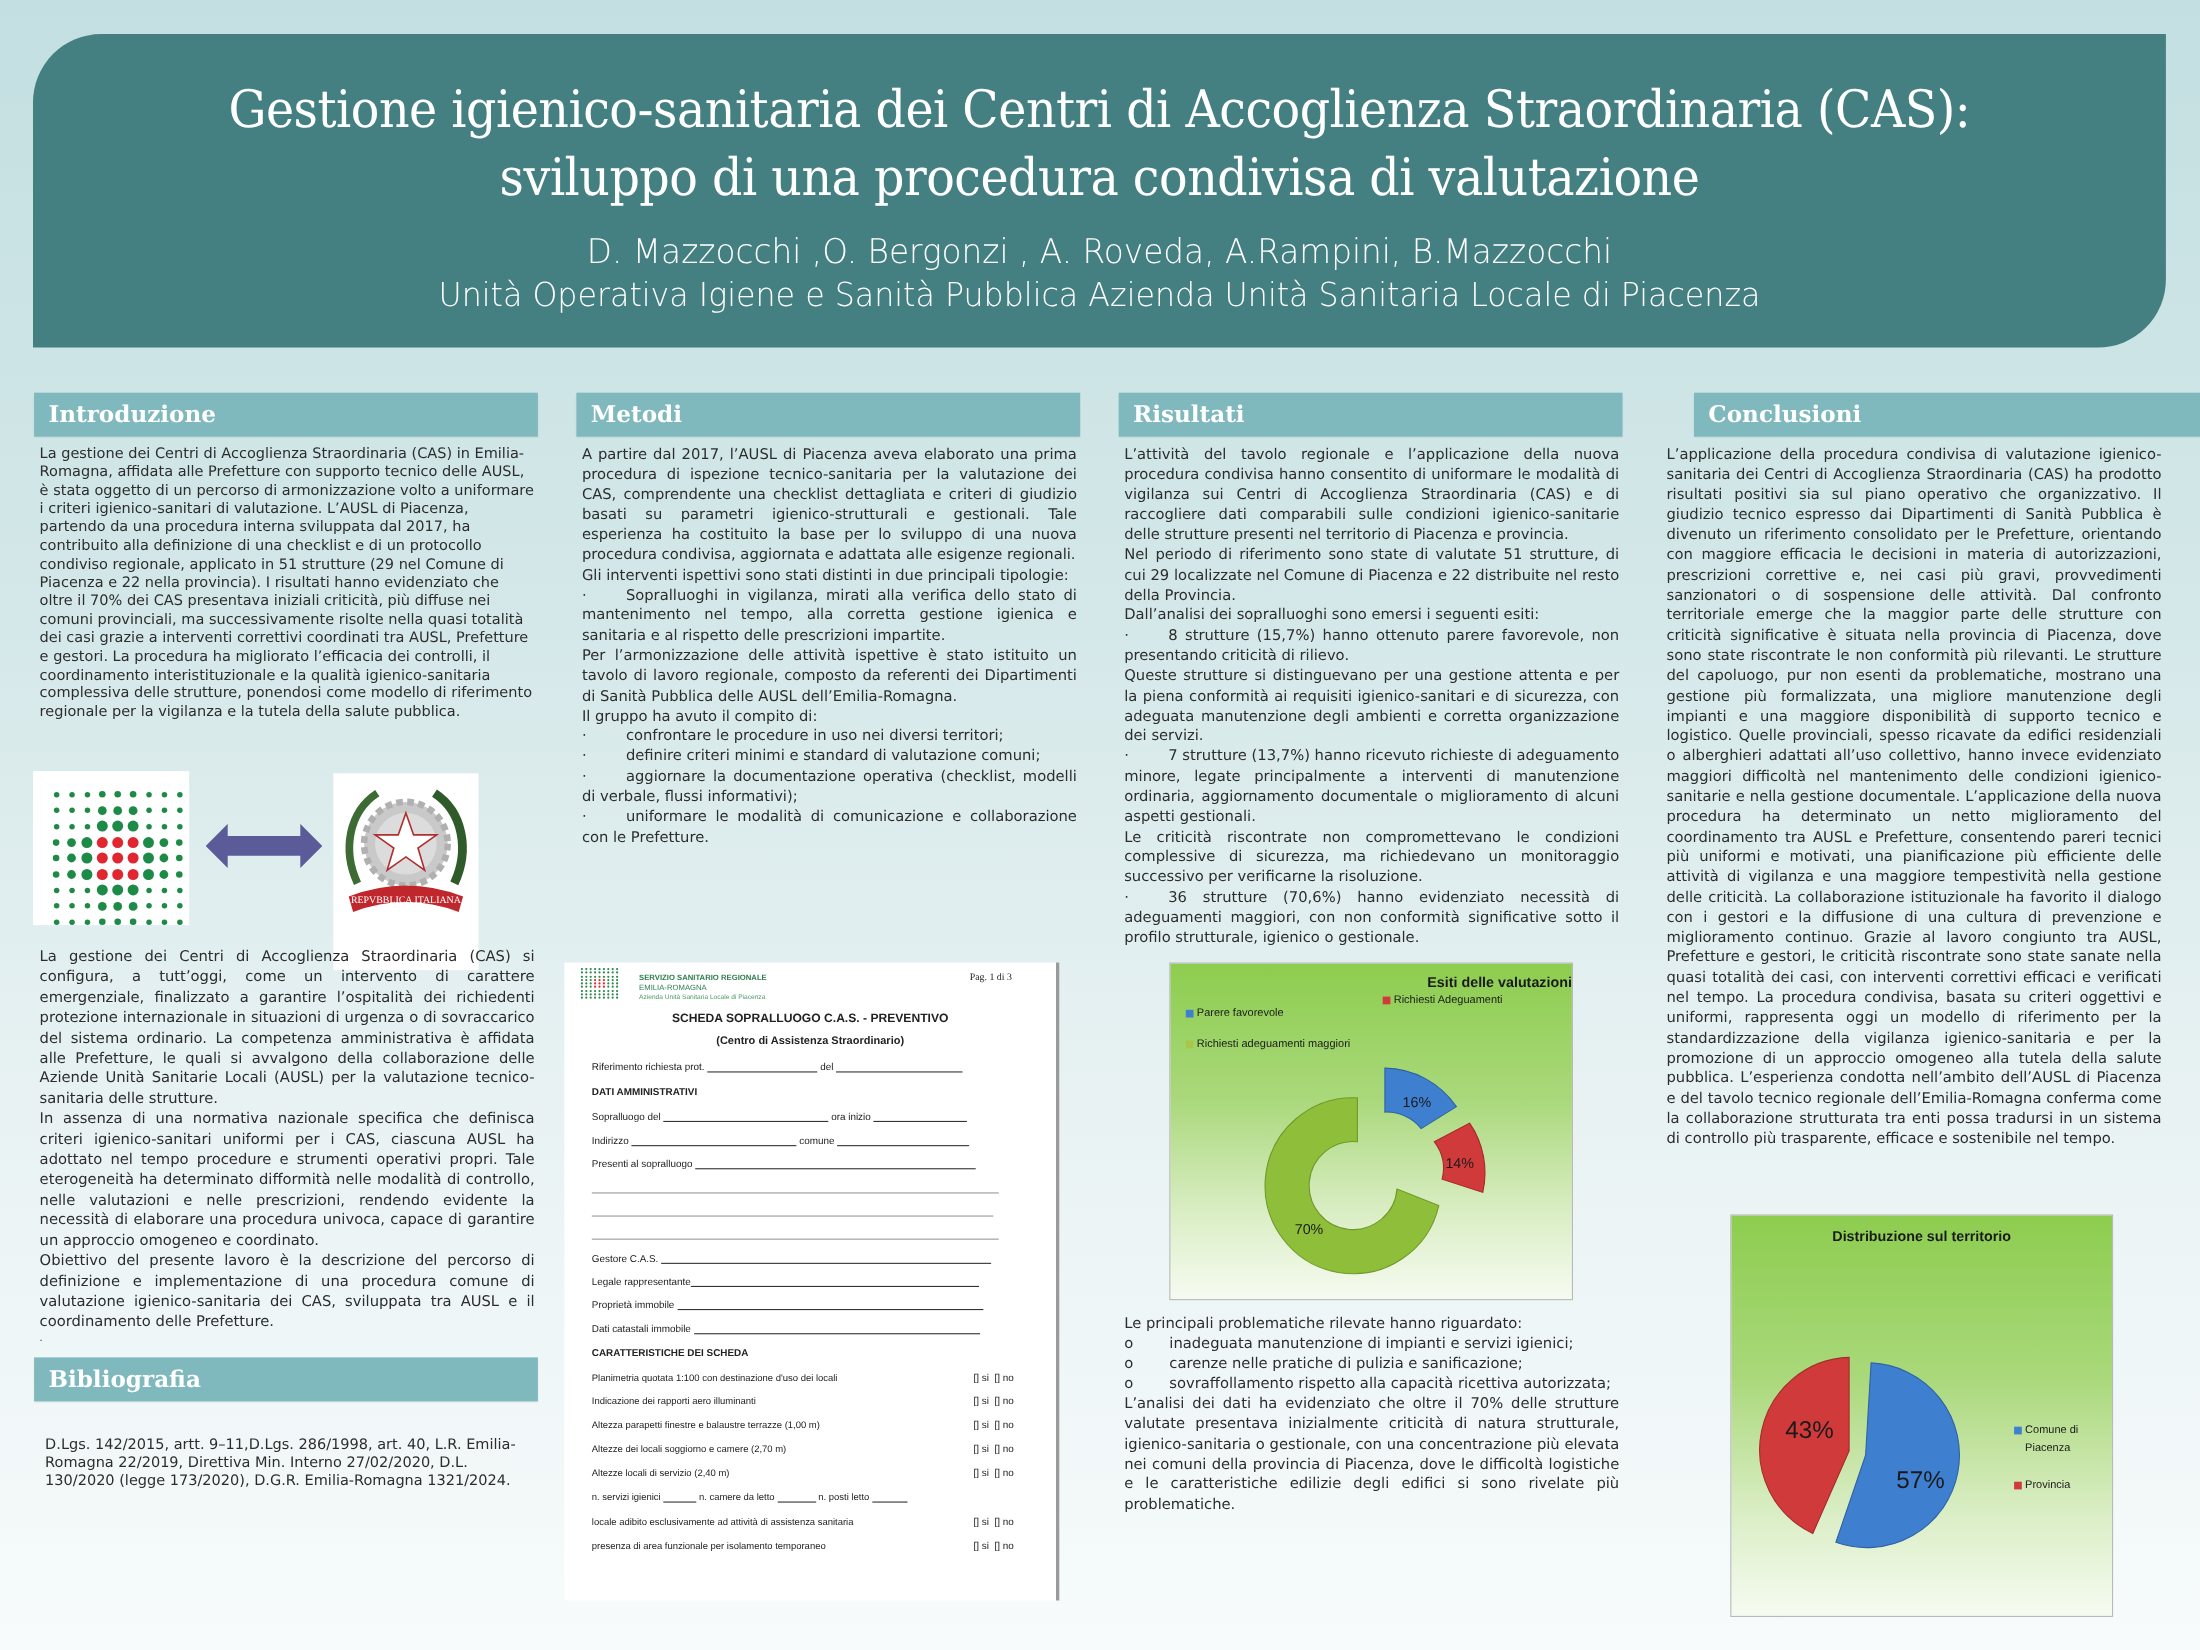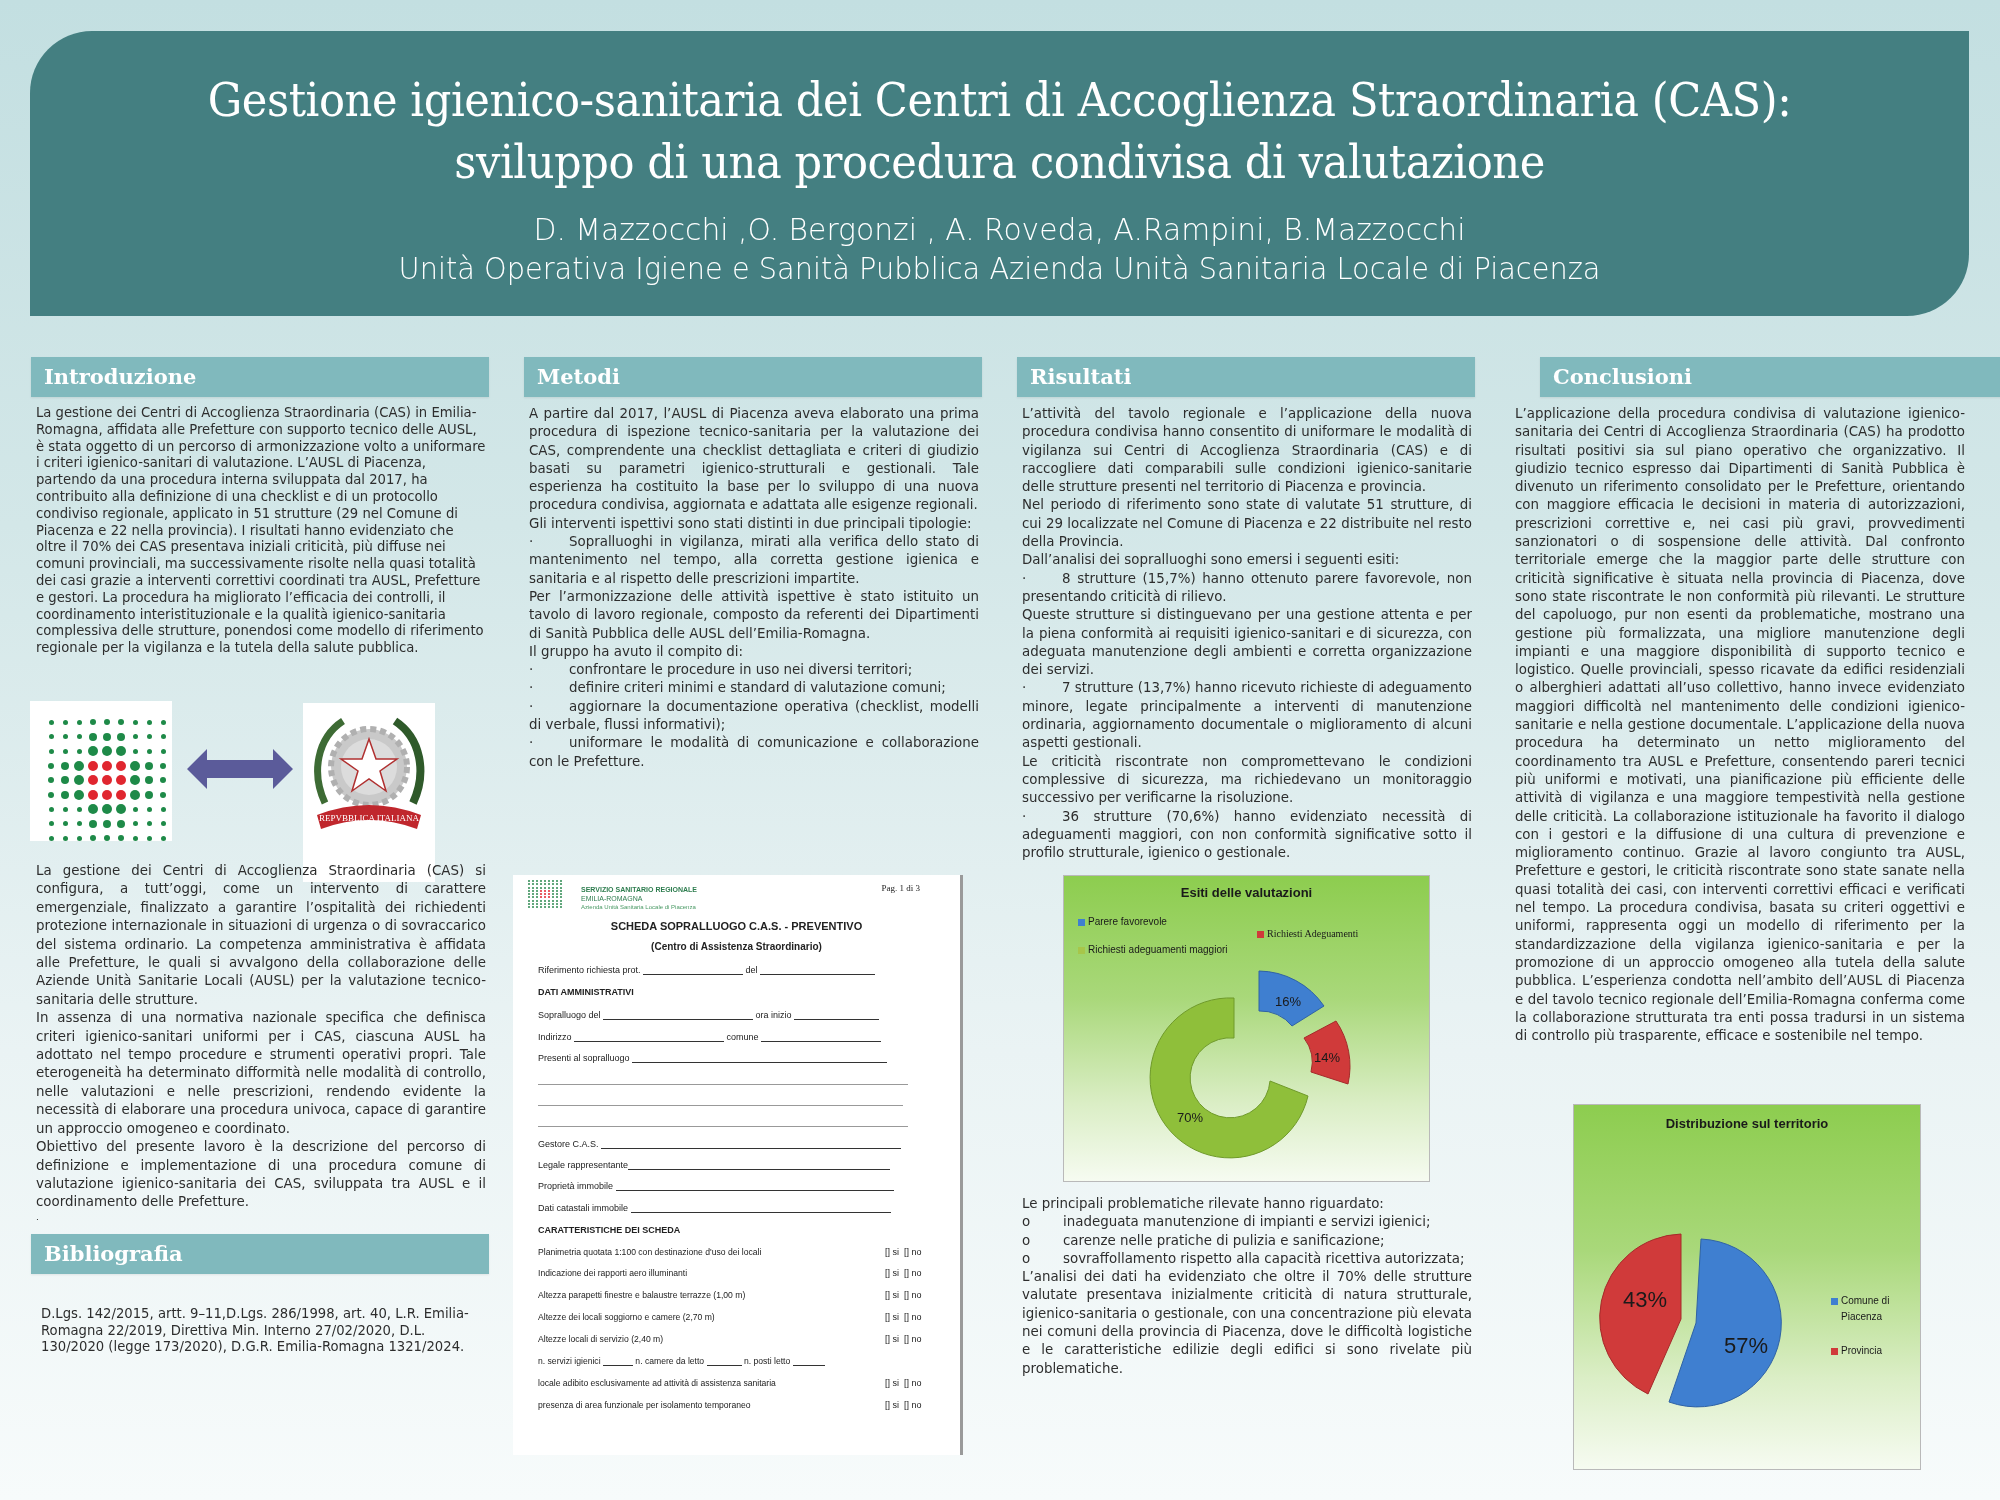--- a/index.html
+++ b/index.html
@@ -331,7 +331,7 @@
 </div>
 
 <div class="chart" style="left:1063px;top:875px;width:365px;height:305px;">
-  <div class="chart-title" style="top:9px;font-size:13px;">Esiti delle valutazioni</div>
+  <div class="chart-title" style="top:9px;font-size:13px;text-align:right;">Esiti delle valutazioni</div>
   <div class="legend" style="left:14px;top:40px;"><span class="sw" style="background:#3f7fd0;"></span><span>Parere favorevole</span></div>
   <div class="legend" style="left:193px;top:52px;font-family:Liberation Serif, serif;"><span class="sw" style="background:#d03a3a;"></span><span>Richiesti Adeguamenti</span></div>
   <div class="legend" style="left:14px;top:68px;"><span class="sw" style="background:#a7c64a;"></span><span>Richiesti adeguamenti maggiori</span></div>

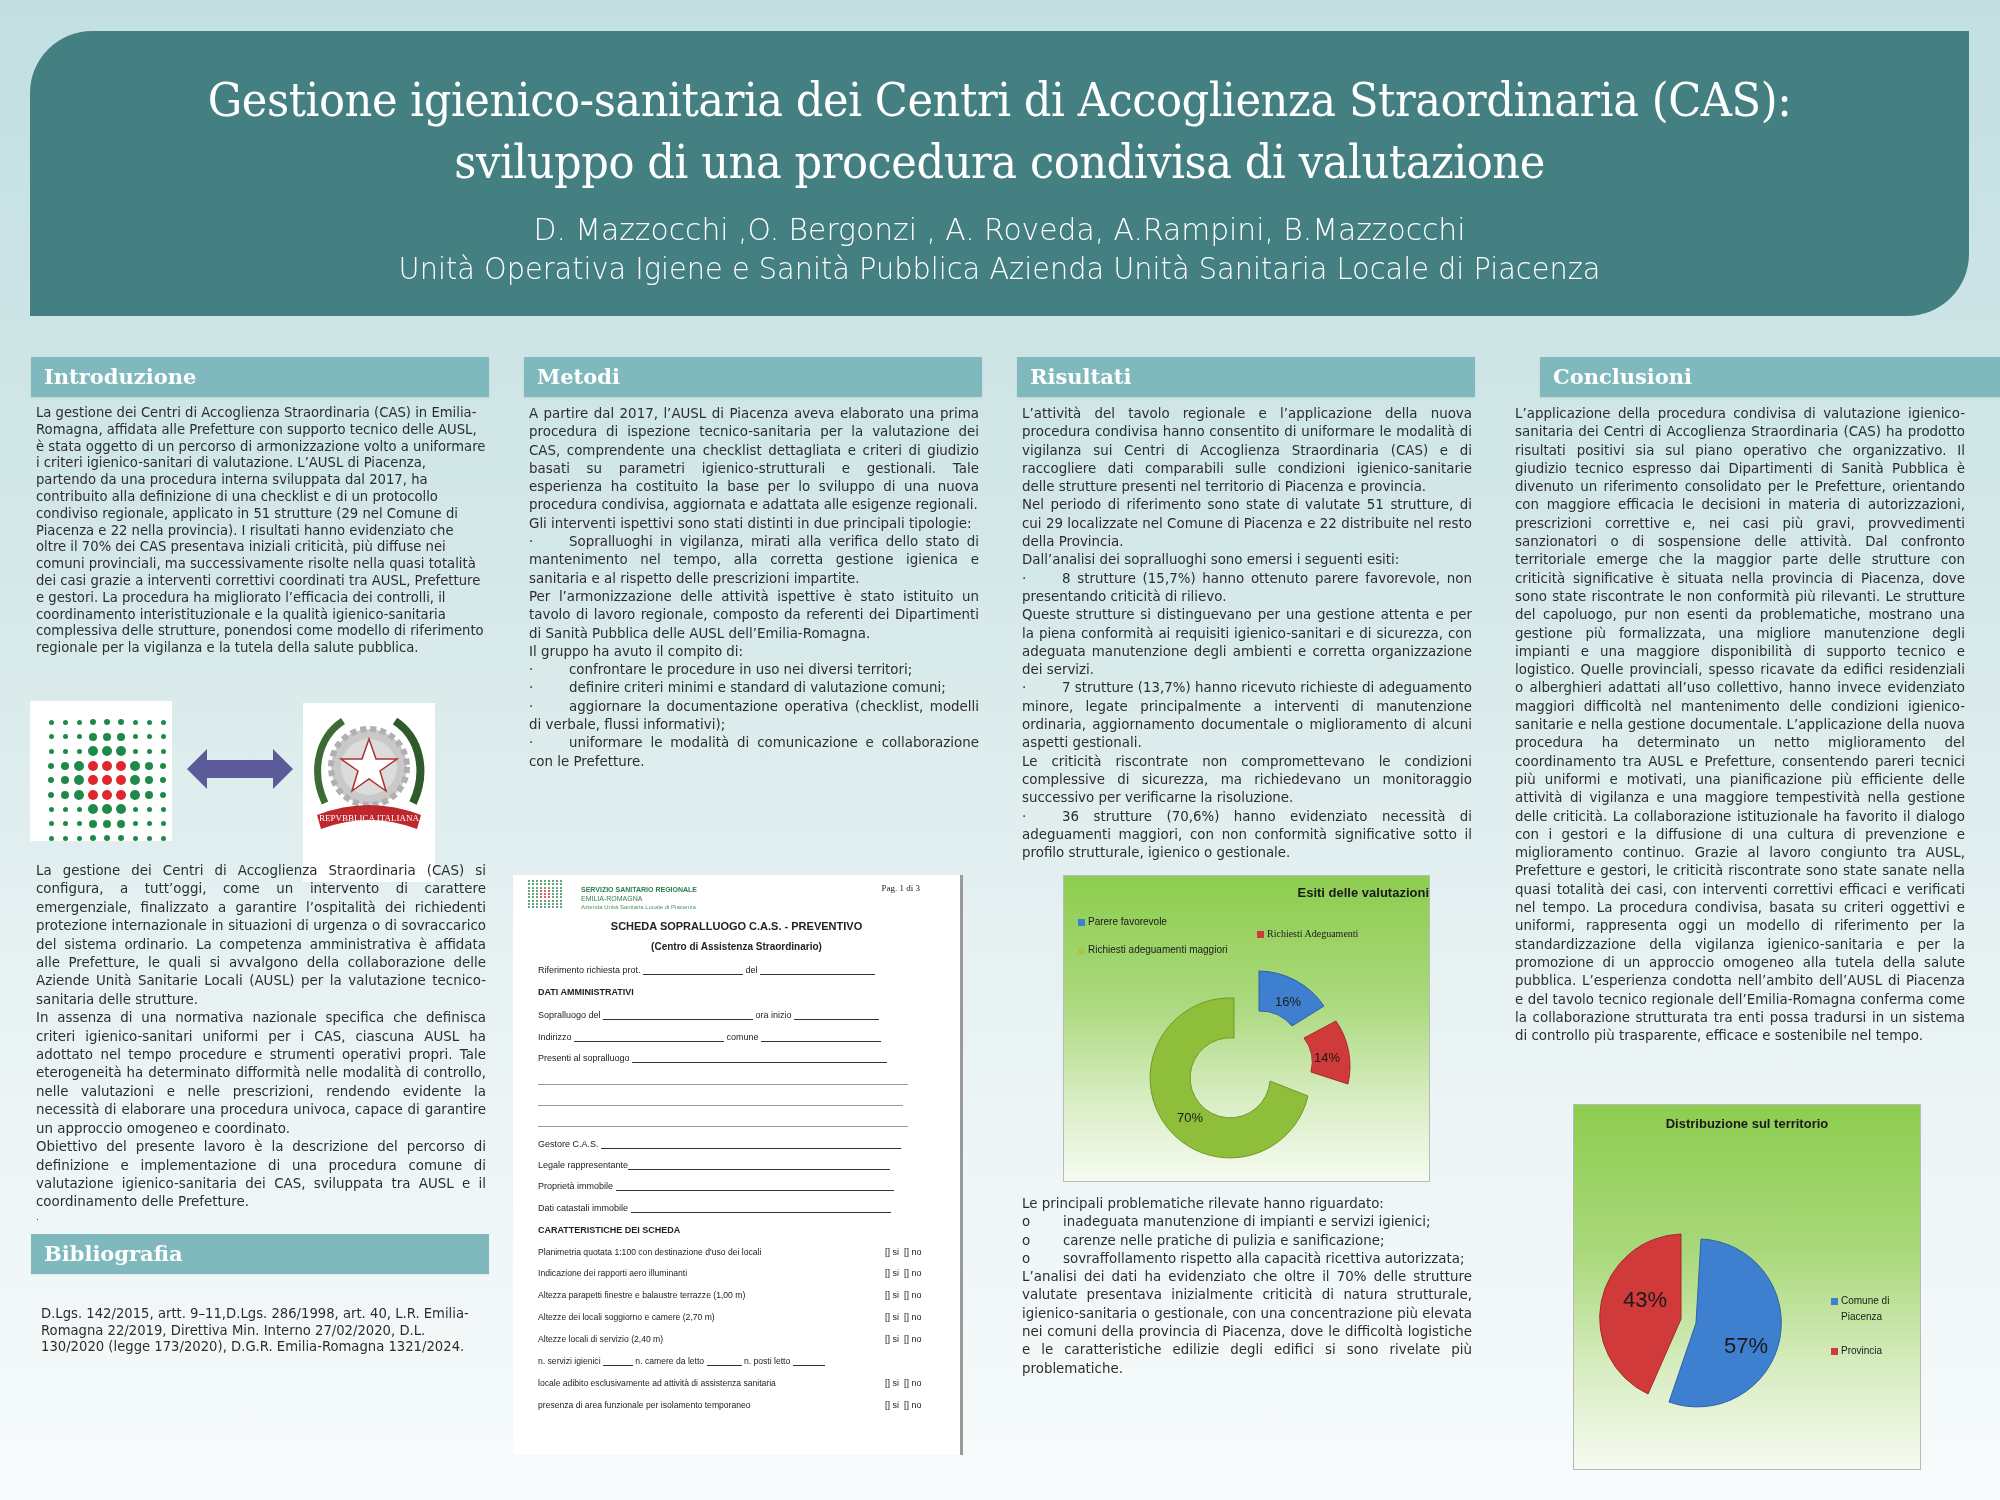--- a/index.html
+++ b/index.html
@@ -333,7 +333,7 @@
 <div class="chart" style="left:1063px;top:875px;width:365px;height:305px;">
   <div class="chart-title" style="top:9px;font-size:13px;text-align:right;">Esiti delle valutazioni</div>
   <div class="legend" style="left:14px;top:40px;"><span class="sw" style="background:#3f7fd0;"></span><span>Parere favorevole</span></div>
-  <div class="legend" style="left:193px;top:52px;font-family:Liberation Serif, serif;"><span class="sw" style="background:#d03a3a;"></span><span>Richiesti Adeguamenti</span></div>
+  <div class="legend" style="left:193px;top:28px;"><span class="sw" style="background:#d03a3a;"></span><span>Richiesti Adeguamenti</span></div>
   <div class="legend" style="left:14px;top:68px;"><span class="sw" style="background:#a7c64a;"></span><span>Richiesti adeguamenti maggiori</span></div>
   <svg style="position:absolute;left:0;top:0;" width="365" height="305" viewBox="0 0 365 305">
 

